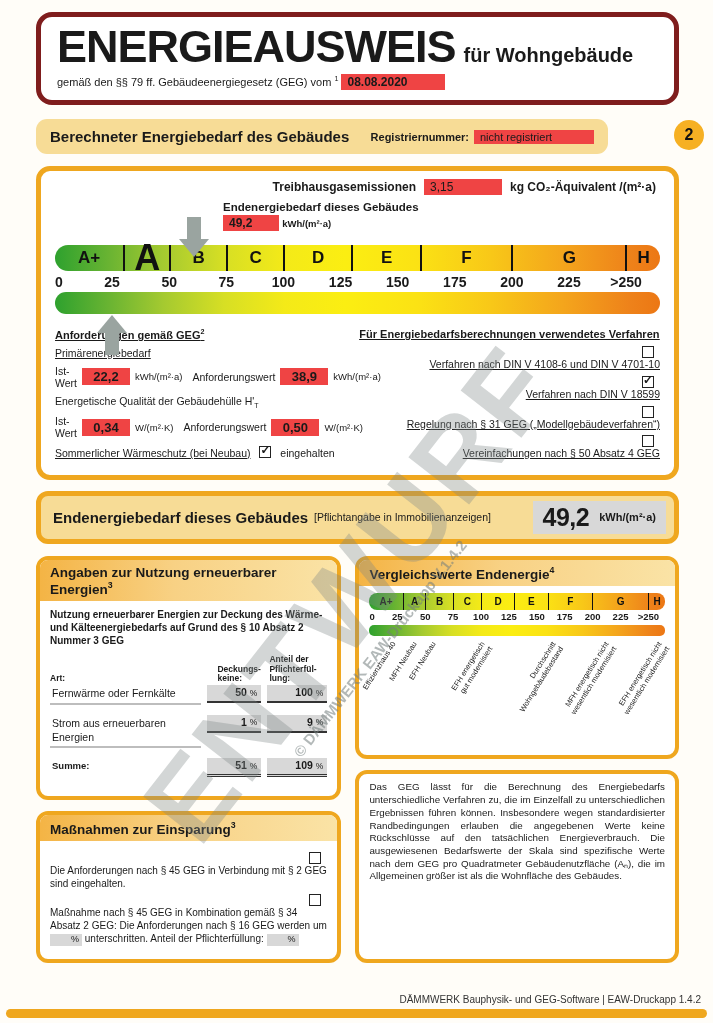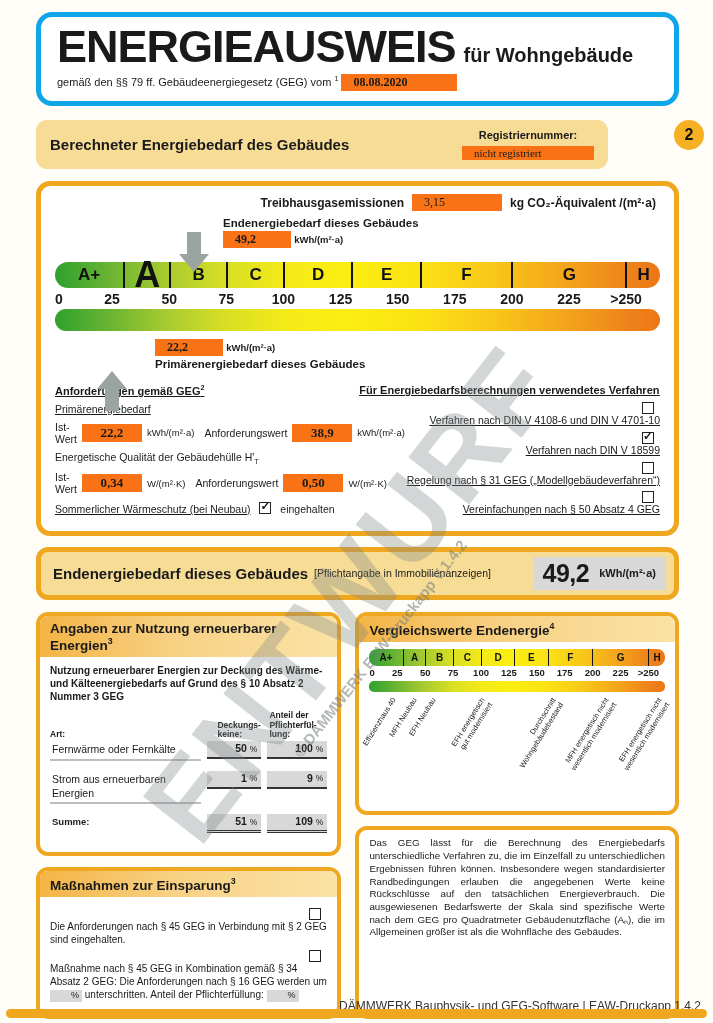--- a/index.html
+++ b/index.html
@@ -14,7 +14,7 @@
   .b{font-weight:bold;}
 
   
-  .hdr-box{border:5px solid #0ea5e9;border-radius:16px;padding:6px 16px 10px;background:#fff;}
+  .hdr-box{border:5px solid #7f1d1d;border-radius:16px;padding:6px 16px 10px;background:#fff;}
   .hdr-title{font-size:45px;font-weight:bold;letter-spacing:-1px;line-height:1.05;display:inline;}
   .hdr-sub{font-size:20px;font-weight:bold;margin-left:8px;}
   .hdr-law{font-size:11px;margin-top:4px;}

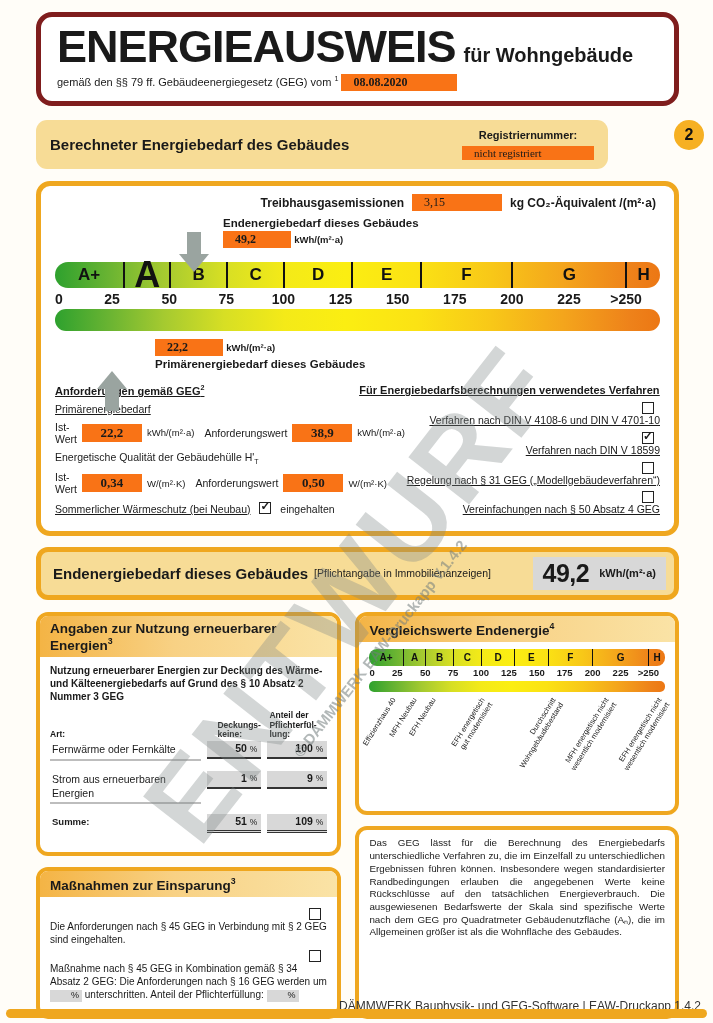--- a/index.html
+++ b/index.html
@@ -8,7 +8,7 @@
   .inner{padding:12px 34px 0 36px;}
 
   
-  .gray{background:#f97316;display:inline-block;padding:1px 12px;font-weight:bold;font-family:Liberation Serif, serif;}
+  .gray{background:#ef4444;display:inline-block;padding:1px 6px;font-weight:bold;}
   sup{font-size:.65em;}
   .u{text-decoration:underline;}
   .b{font-weight:bold;}

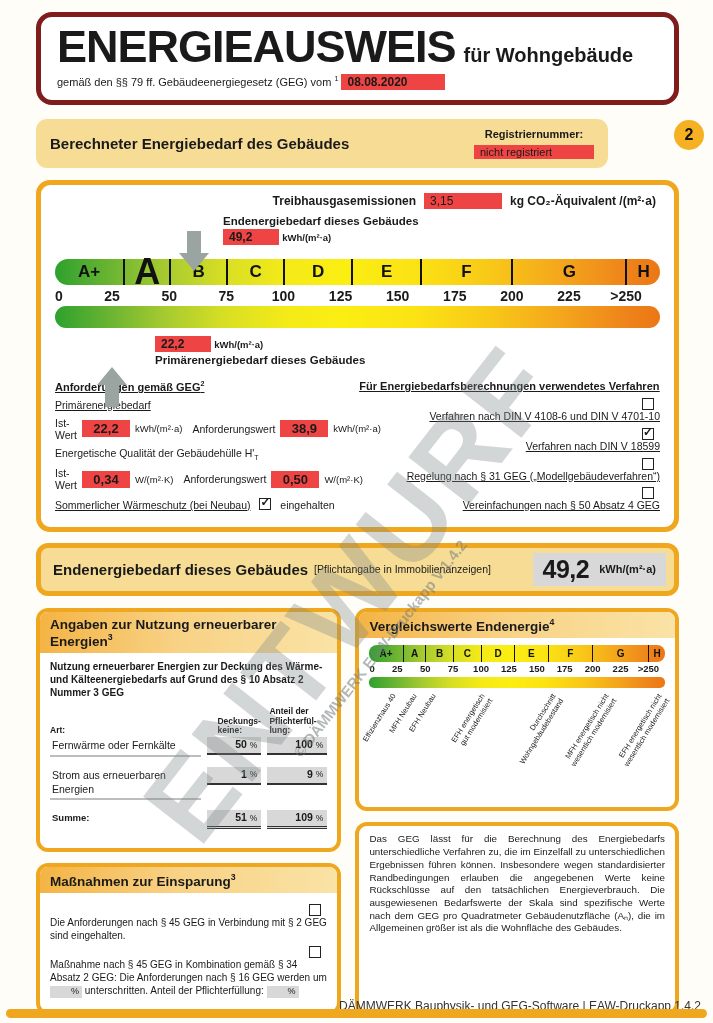--- a/index.html
+++ b/index.html
@@ -24,7 +24,7 @@
   .sec-bar{margin-top:14px;background:#f7dc96;border-radius:11px;padding:9px 14px;
            display:flex;align-items:center;justify-content:space-between;width:572px;box-sizing:border-box;}
   .sec-bar .t{font-size:15px;font-weight:bold;}
-  .reg{font-size:11px;font-weight:bold;display:flex;align-items:center;gap:5px;flex-direction:column;}
+  .reg{font-size:11px;font-weight:bold;display:flex;align-items:center;gap:5px;}
   .reg .gray{font-weight:normal;font-size:11px;min-width:108px;}
   .page-circle{position:absolute;right:9px;top:120px;width:30px;height:30px;border-radius:50%;
                background:#f6b023;color:#111;font-weight:bold;font-size:16px;display:flex;

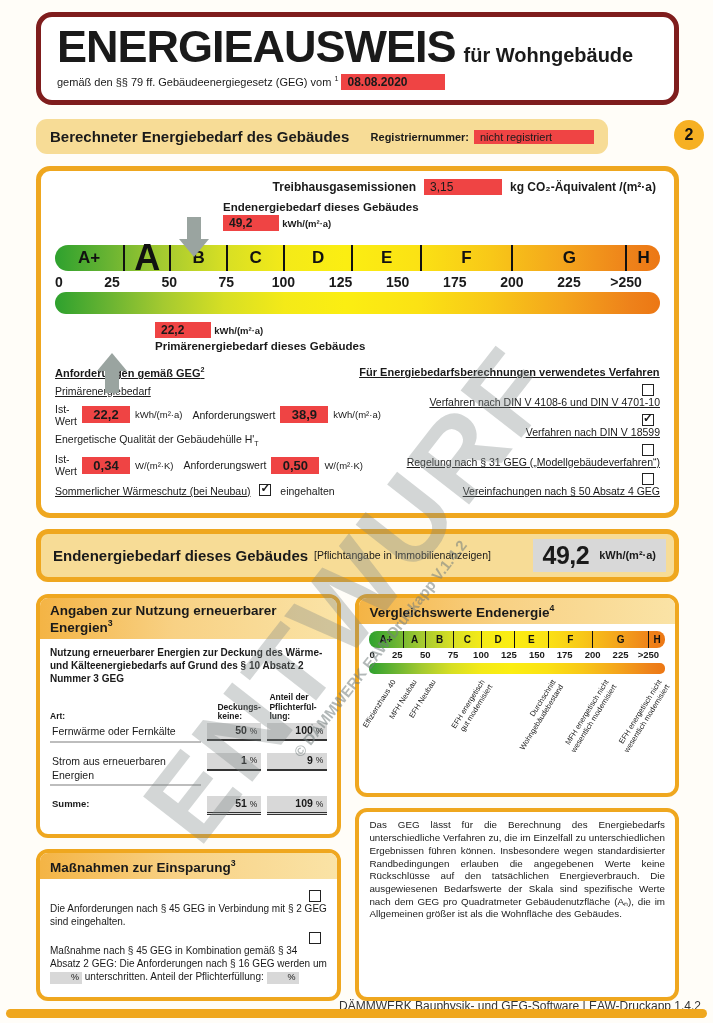--- a/index.html
+++ b/index.html
@@ -212,11 +212,6 @@
         <div class="arrow-up">
           <div class="head"></div>
             <div class="stem"></div>
-        </div>
-        <div class="prim-block">
-          <span class="gray">22,2</span>
-          <span class="unit b">kWh/(m²·a)</span>
-          <div class="lbl">Primärenergiebedarf dieses Gebäudes</div>
         </div>
 
         <div class="cols">

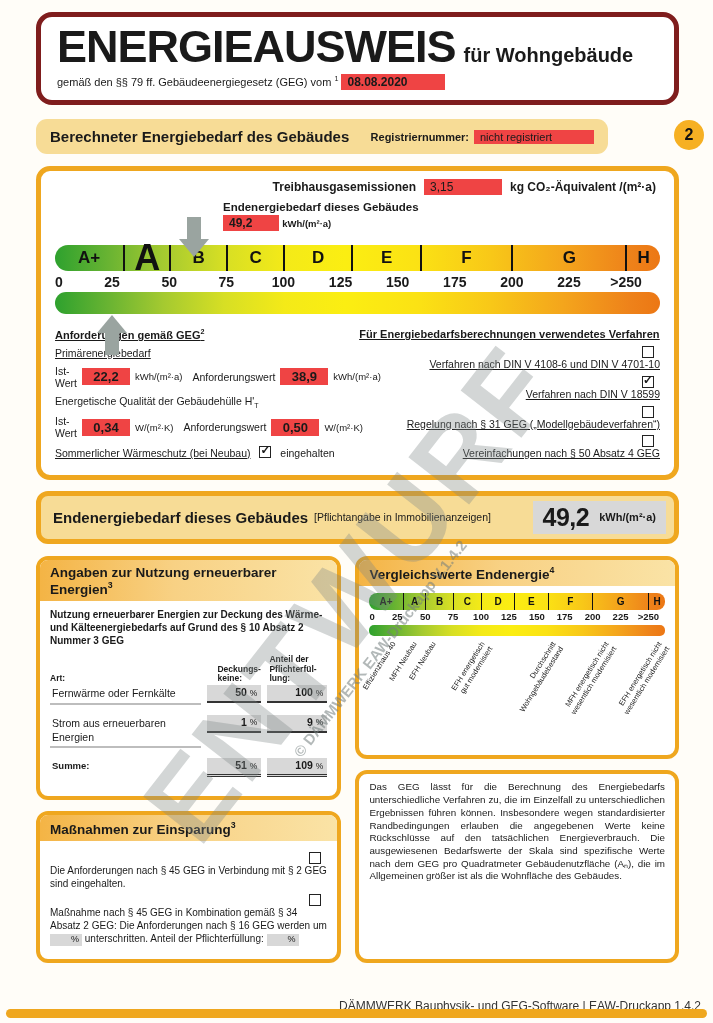--- a/index.html
+++ b/index.html
@@ -128,7 +128,7 @@
         transform:translateX(-100%) rotate(-58deg);transform-origin:top right;}
 
   
-  .footer-text{position:absolute;right:12px;bottom:10px;font-size:12px;color:#333;}
+  .footer-text{position:absolute;right:12px;bottom:18px;font-size:10px;color:#333;}
   .footer-bar{position:absolute;left:6px;right:6px;bottom:5px;height:9px;border-radius:5px;background:#efa71f;}
 
   

